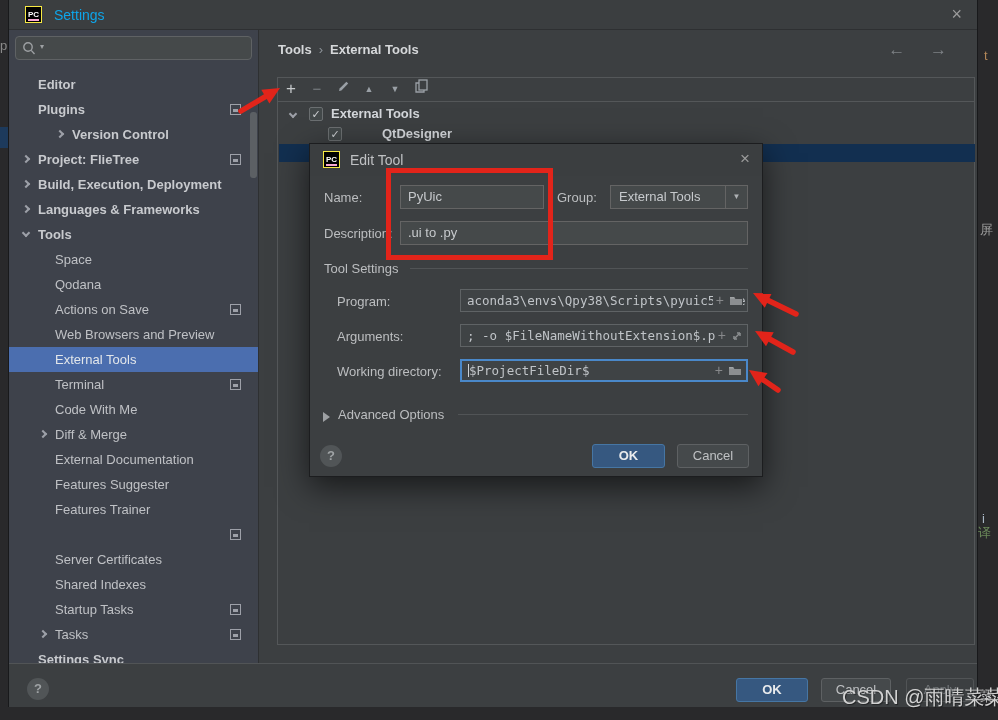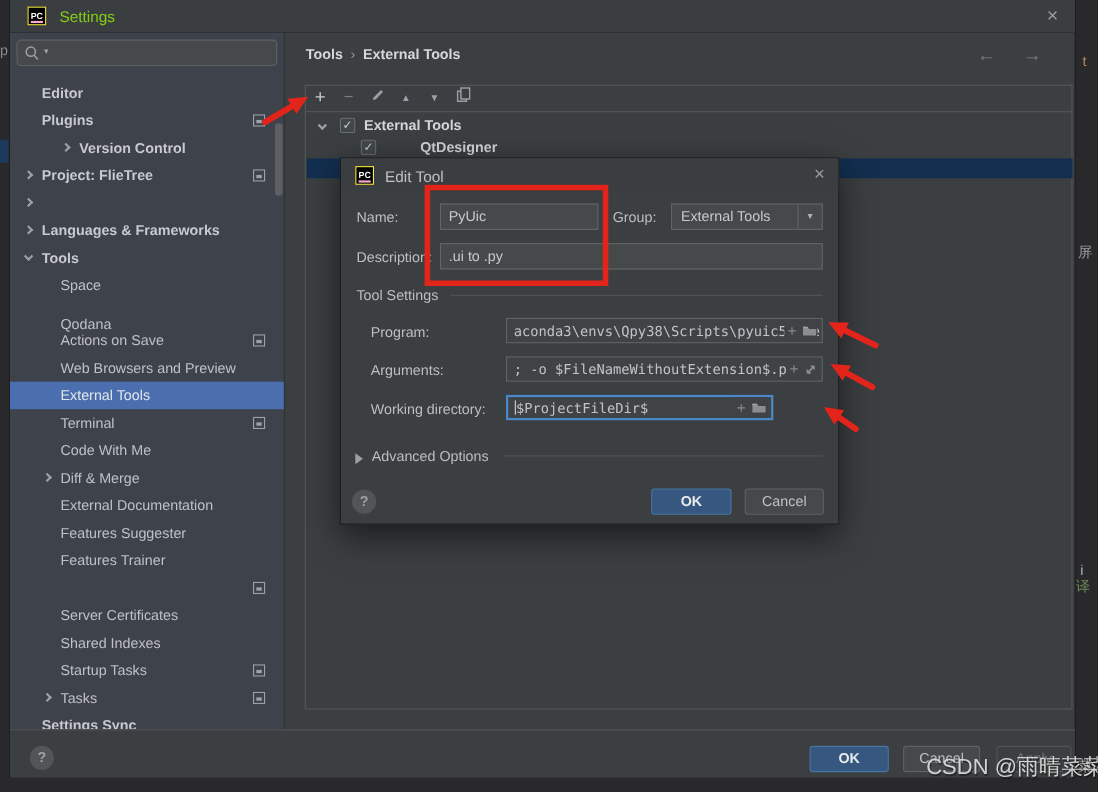--- a/index.html
+++ b/index.html
@@ -23,7 +23,7 @@
              letter-spacing:0; }
   .pc-logo i { font-style:normal; border-bottom:2px solid #f9a8d4; padding-bottom:0px; }
   #titlebar .pc-logo { left:16px; top:6px; }
-  #win-title { position:absolute; left:45px; top:7px; font-size:14px; color:#84cc16; }
+  #win-title { position:absolute; left:45px; top:7px; font-size:14px; color:#0ea5e9; }
   #win-close { position:absolute; right:15px; top:4px; font-size:18px; color:#9b9b9b; cursor:pointer; }
 
   

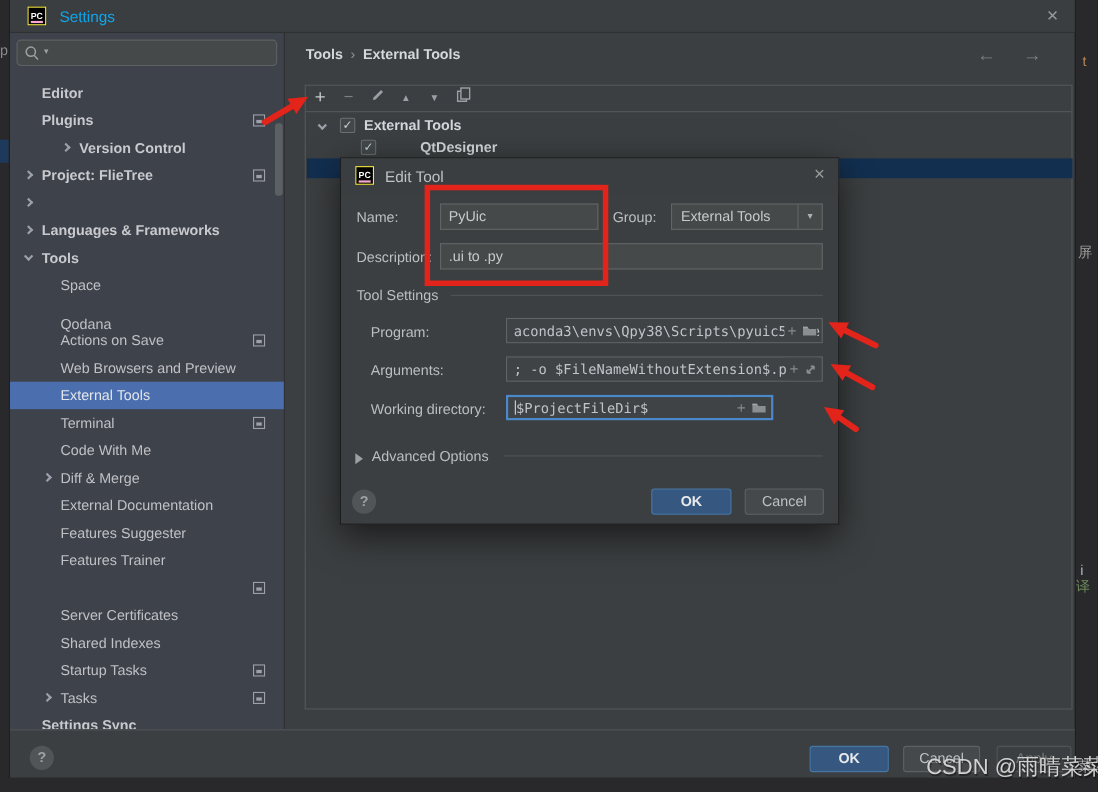--- a/index.html
+++ b/index.html
@@ -158,6 +158,7 @@
           </div>
           <div class="side-item lvl0" style="top: 142px;">
             <span class="chev right"></span>
+            <span class="lbl">Build, Execution, Deployment</span>
           </div>
           <div class="side-item lvl0" style="top: 167px;">
             <span class="chev right"></span>

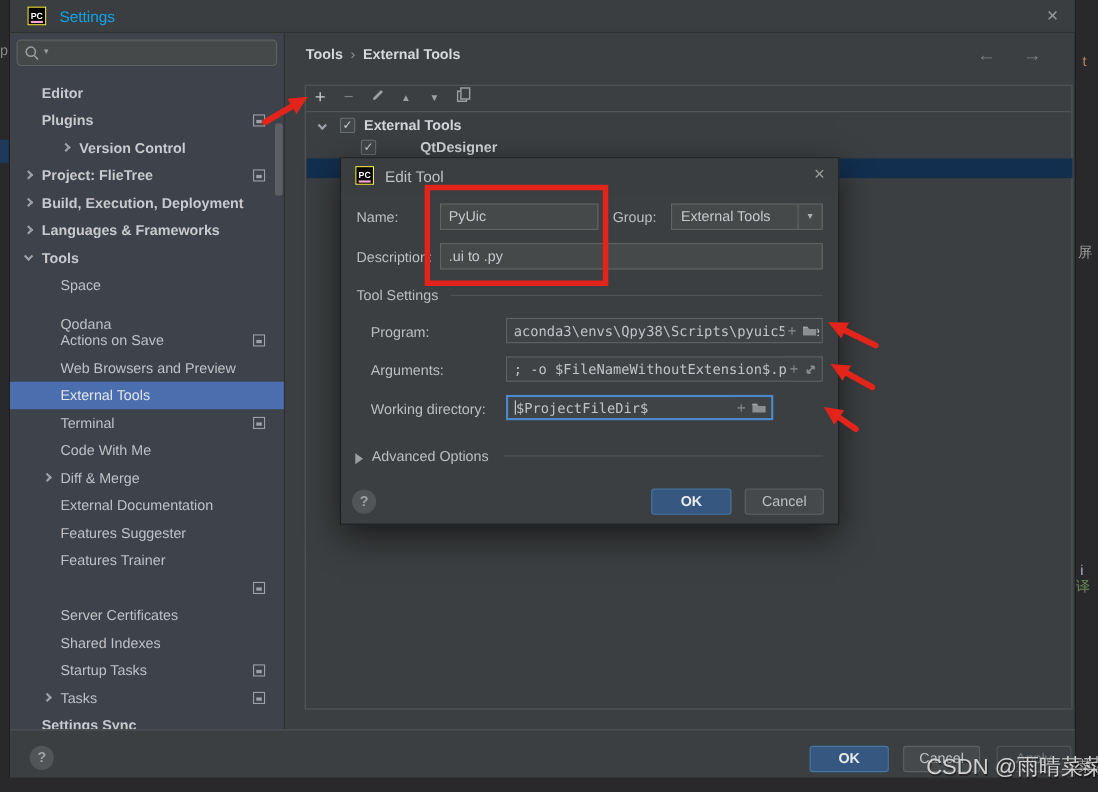--- a/index.html
+++ b/index.html
@@ -171,7 +171,7 @@
           <div class="side-item lvl1" style="top: 217px;">
             <span class="lbl">Space</span>
           </div>
-          <div class="side-item lvl1" style="top: 252px;">
+          <div class="side-item lvl1" style="top: 242px;">
             <span class="lbl">Qodana</span>
           </div>
           <div class="side-item lvl1" style="top: 267px;">

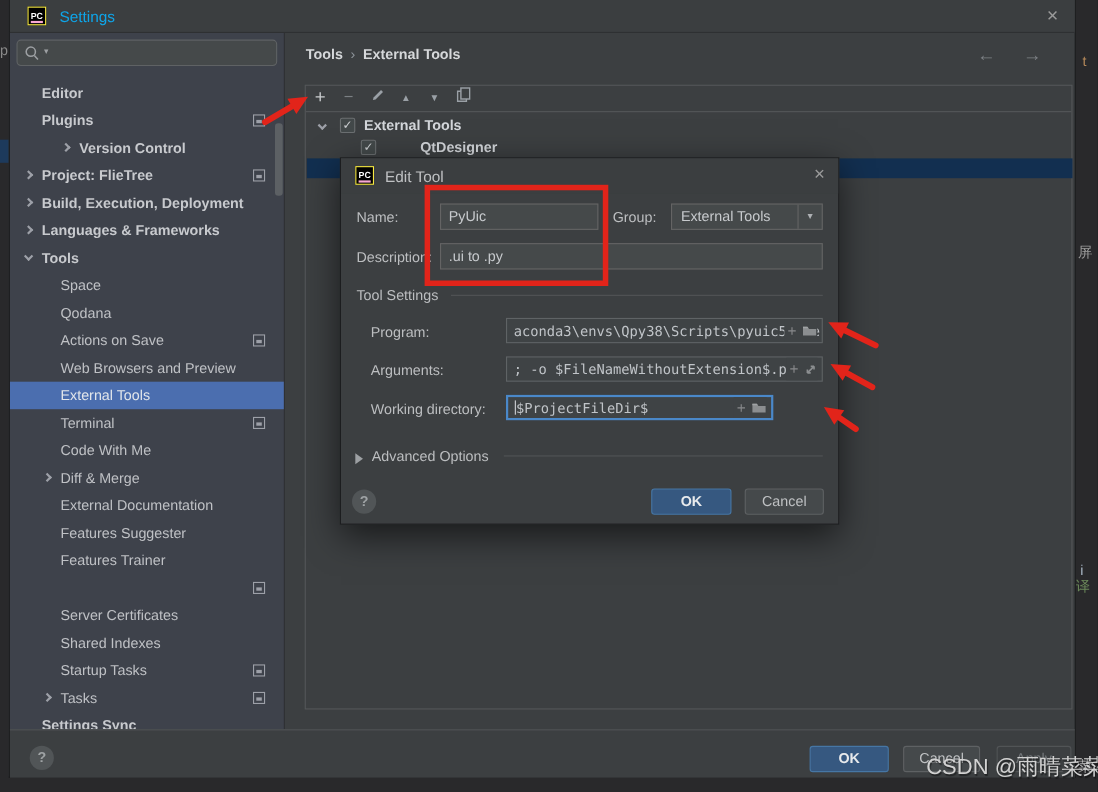--- a/index.html
+++ b/index.html
@@ -318,7 +318,7 @@
       </div>
 
       <span class="dlg-label" style="left:27px; top:220px;">Working directory:</span>
-      <div class="field focused" style="left:150px; top:215px; width:243px;">
+      <div class="field focused" style="left:150px; top:215px; width:288px;">
         <span class="caret-bar"></span><span>$ProjectFileDir$</span>
         <span class="ficons">
           <span class="plus">+</span>

